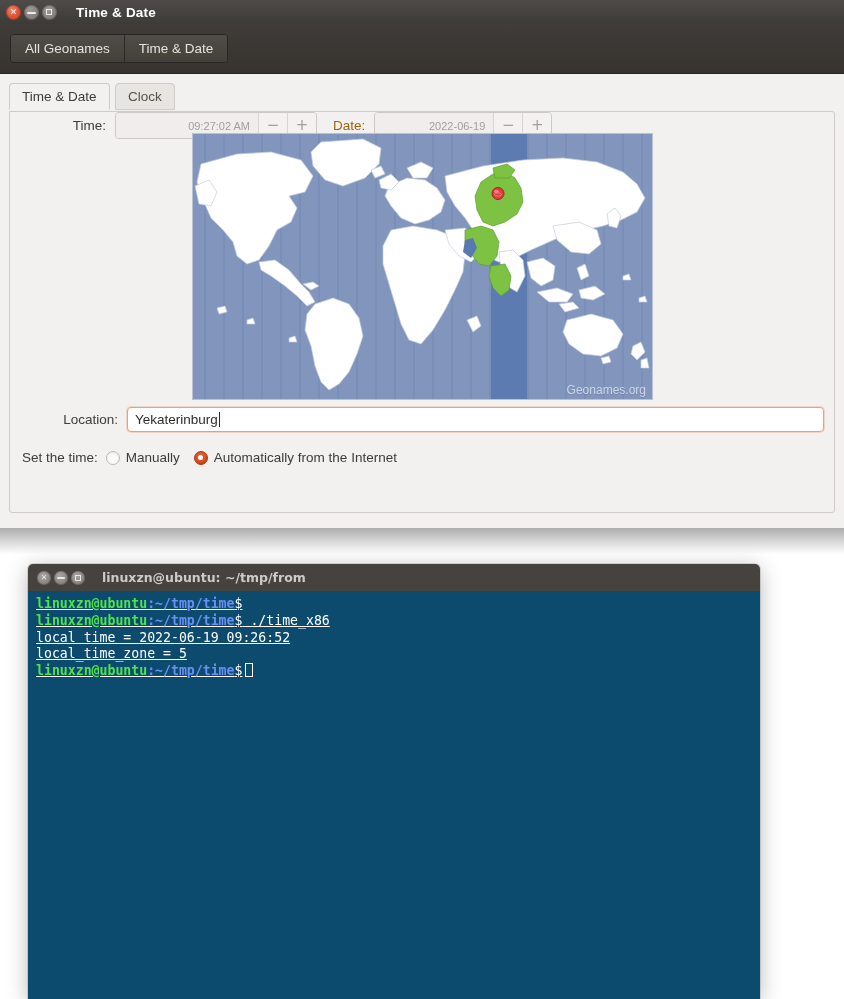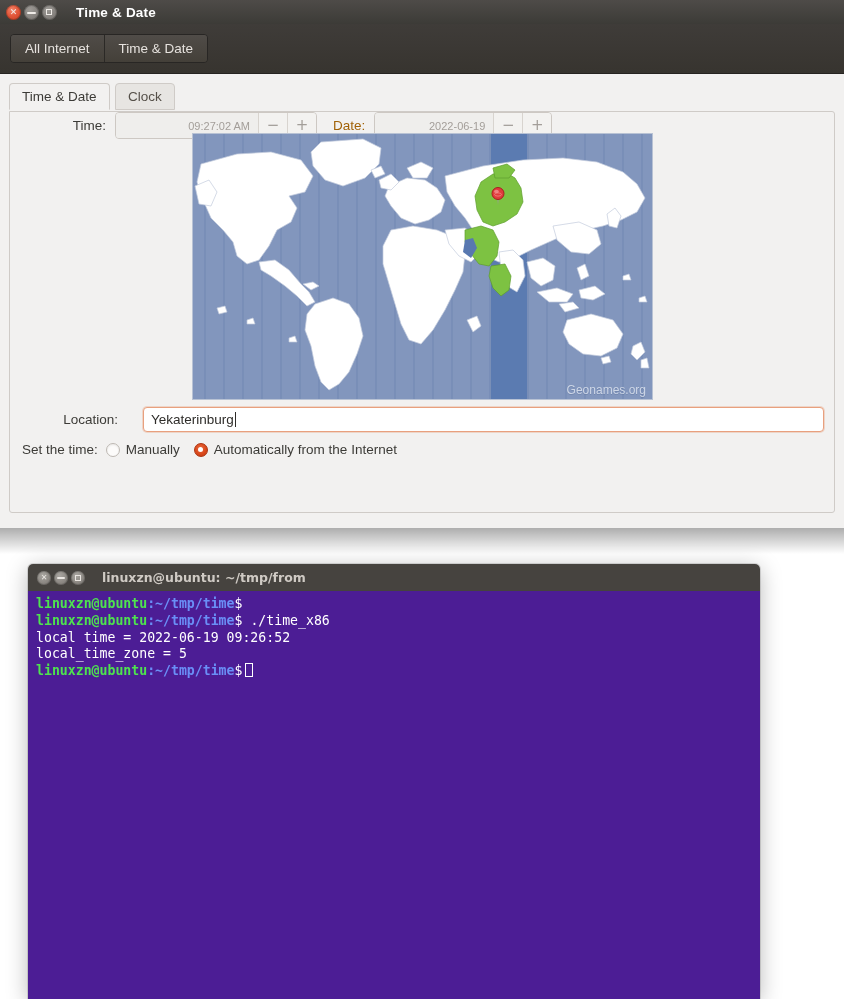--- a/index.html
+++ b/index.html
@@ -394,7 +394,7 @@
 
   <div id="toolbar">
     <div class="seg-group">
-      <button class="seg-btn">All Internet</button>
+      <button class="seg-btn">All Geonames</button>
       <button class="seg-btn">Time &amp; Date</button>
     </div>
   </div>

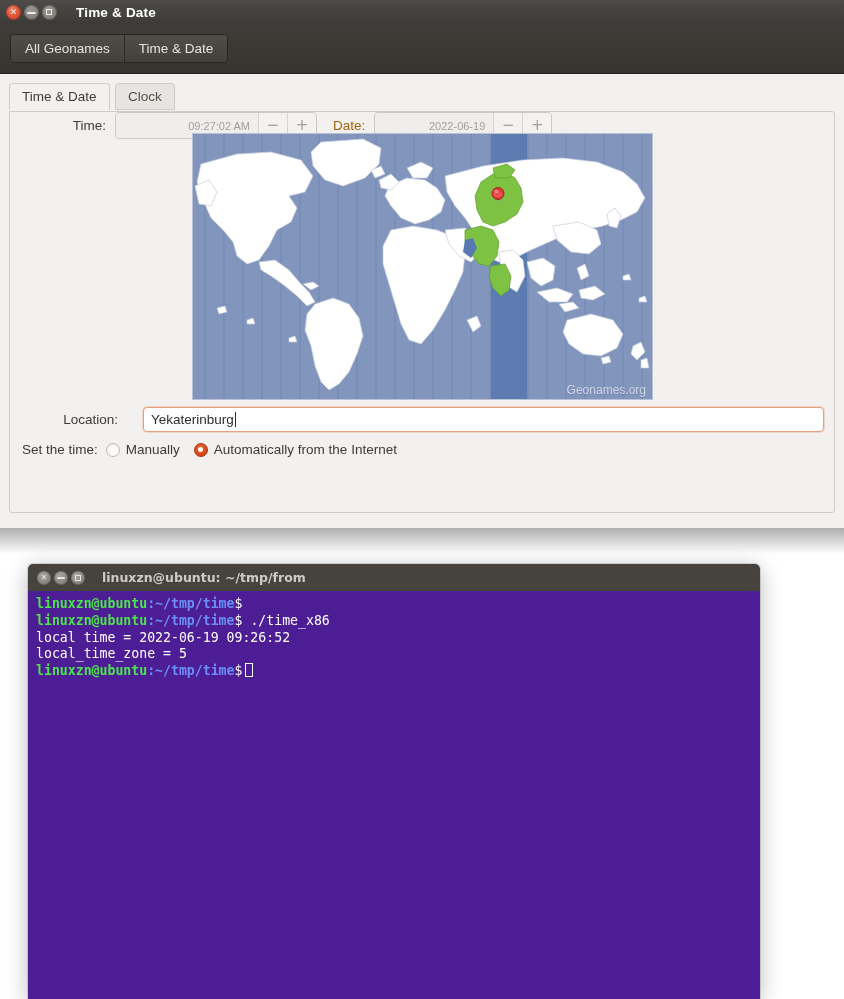--- a/index.html
+++ b/index.html
@@ -185,7 +185,7 @@
     white-space: nowrap;
   }
   #location-row { left: 12px; top: 295px; width: 802px; }
-  #location-label { width: 96px; text-align: right; padding-right: 25px; }
+  #location-label { width: 96px; text-align: right; padding-right: 9px; }
   #location-input {
     flex: 1;
     height: 25px;

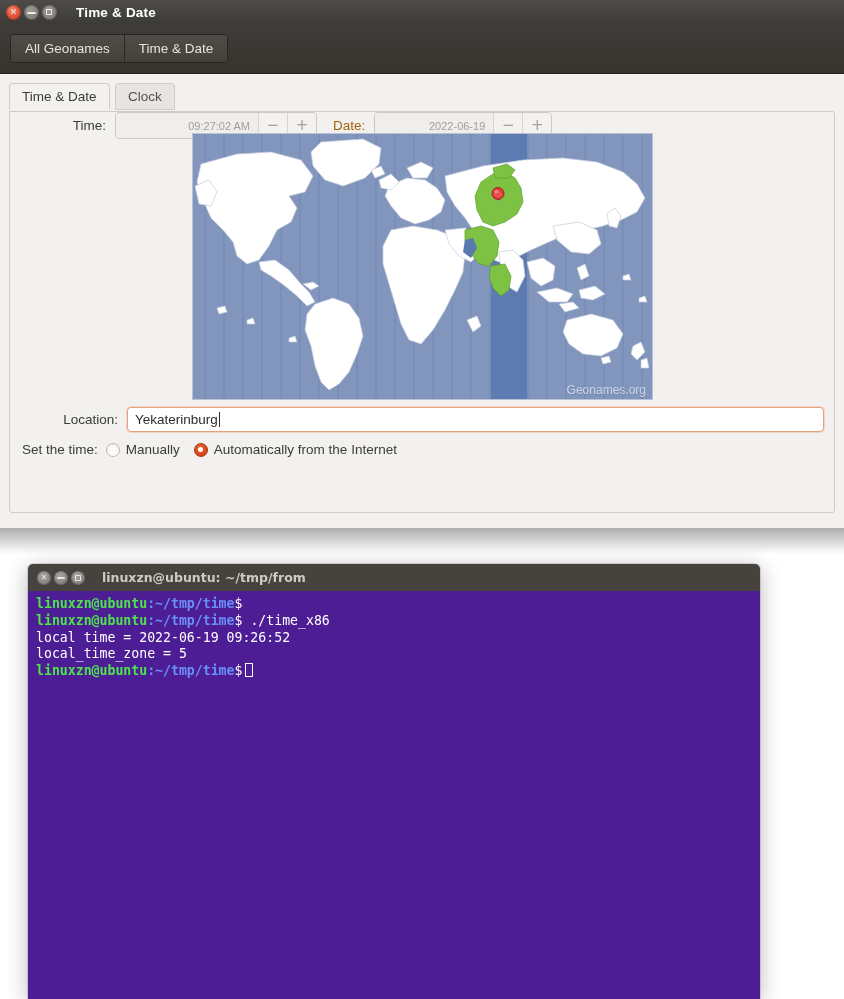--- a/index.html
+++ b/index.html
@@ -209,7 +209,7 @@
     margin-left: 1px;
   }
 
-  #settime-row { left: 12px; top: 330px; text-align: right; }
+  #settime-row { left: 12px; top: 338px; text-align: right; }
   #settime-label { padding-right: 8px; }
   .radio-opt {
     display: flex;

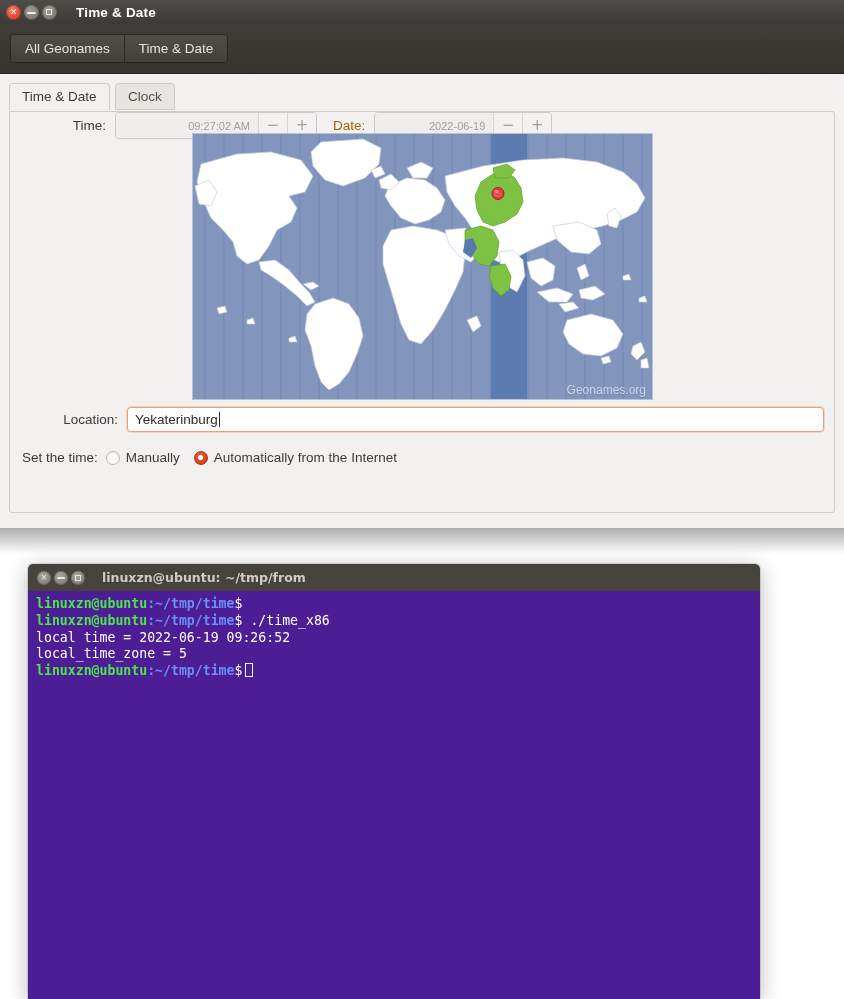--- a/index.html
+++ b/index.html
@@ -350,7 +350,7 @@
     font-family: "DejaVu Sans", sans-serif;
   }
   #terminal-body {
-    background: #4c1d95;
+    background: #0c4a6e;
     height: 408px;
     padding: 5px 8px;
     box-sizing: border-box;
@@ -359,6 +359,7 @@
     line-height: 16.8px;
     color: #ffffff;
     overflow: hidden;
+    text-decoration: underline;
   }
   .term-line { white-space: pre; }
   .tc-user { color: #4ee44e; font-weight: bold; }

